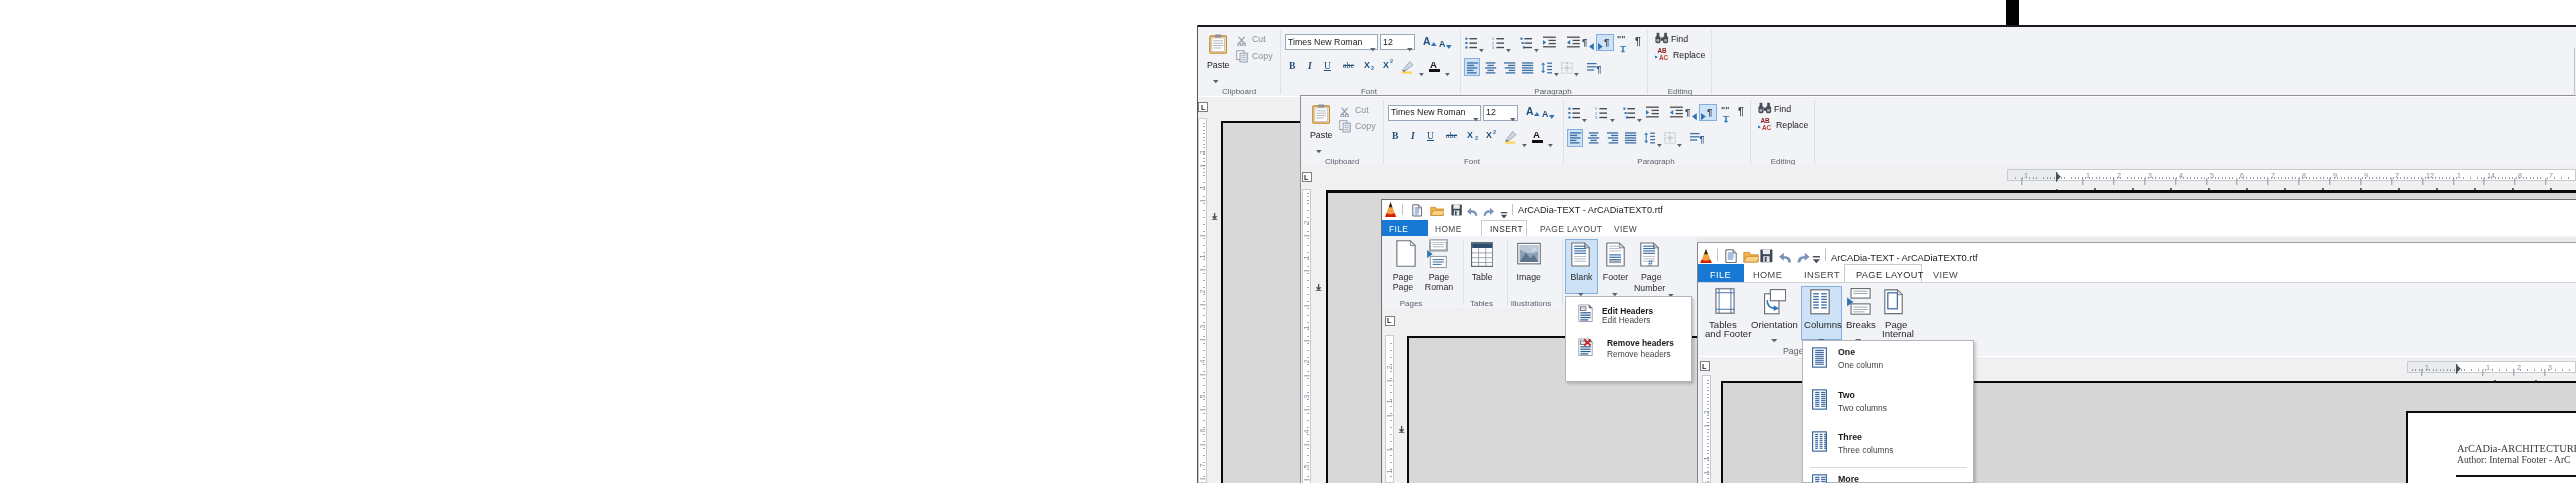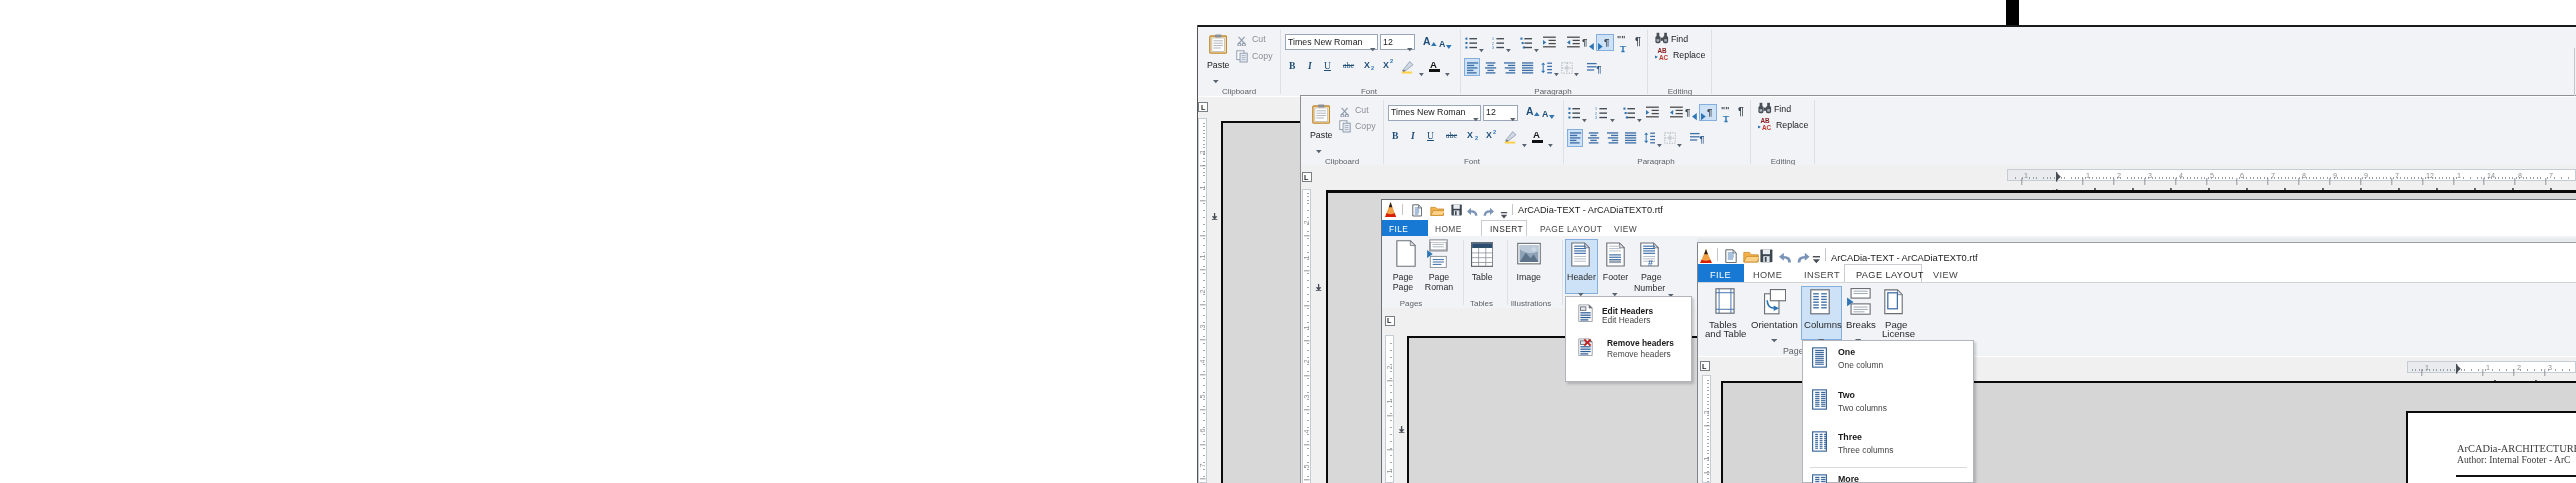--- a/index.html
+++ b/index.html
@@ -793,7 +793,7 @@
         <line x1="4" y1="21" x2="19" y2="21" stroke="#b8bfc8" stroke-width="1.3"></line>
         <line x1="4" y1="24" x2="19" y2="24" stroke="#b8bfc8" stroke-width="1.3"></line>
       </svg></div>
-<div style="position:absolute;left:1565px;top:272px;width:33px;text-align:center;font:normal 8.8px 'Liberation Sans', sans-serif;color:#2b2b2b;white-space:nowrap;">Header</div>
+<div style="position:absolute;left:1565px;top:272px;width:33px;text-align:center;font:normal 8.8px 'Liberation Sans', sans-serif;color:#2b2b2b;white-space:nowrap;">Blank</div>
 <div style="position:absolute;left:1578px;top:285px;width:5.6px;height:4px;"><svg width="5.6" height="4" viewBox="0 0 7 5">
         <polygon points="0,0 7,0 3.5,4.2" fill="#5a6470"></polygon>
       </svg></div>

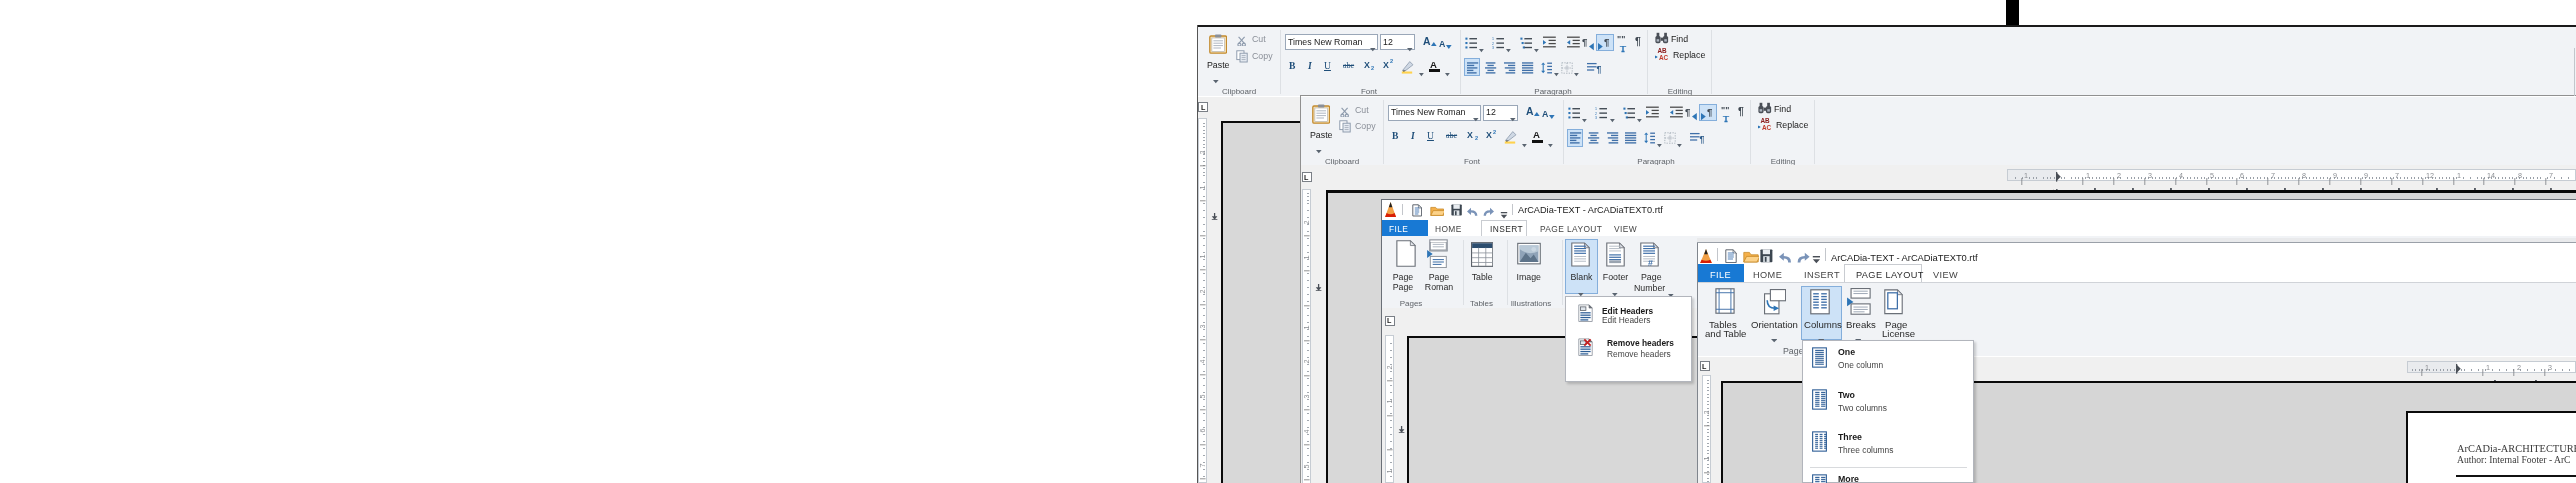--- a/index.html
+++ b/index.html
@@ -952,7 +952,7 @@
         </g>
       </svg></div>
 <div style="position:absolute;left:1709px;top:319px;font:normal 9.6px 'Liberation Sans', sans-serif;color:#2b2b2b;white-space:nowrap;">Tables</div>
-<div style="position:absolute;left:1705px;top:328px;font:normal 9.6px 'Liberation Sans', sans-serif;color:#2b2b2b;white-space:nowrap;">and Table</div>
+<div style="position:absolute;left:1705px;top:328px;font:normal 9.6px 'Liberation Sans', sans-serif;color:#2b2b2b;white-space:nowrap;">and Footer</div>
 <div style="position:absolute;left:1764px;top:289px;width:22.4px;height:25.6px;"><svg width="22.4" height="25.6" viewBox="0 0 28 32">
         <rect x="0.7" y="6" width="18" height="25" fill="#fff" stroke="#6a6f77" stroke-width="1.4"></rect>
 <rect x="8" y="0.7" width="19" height="14" fill="#fff" stroke="#6a6f77" stroke-width="1.4"></rect>

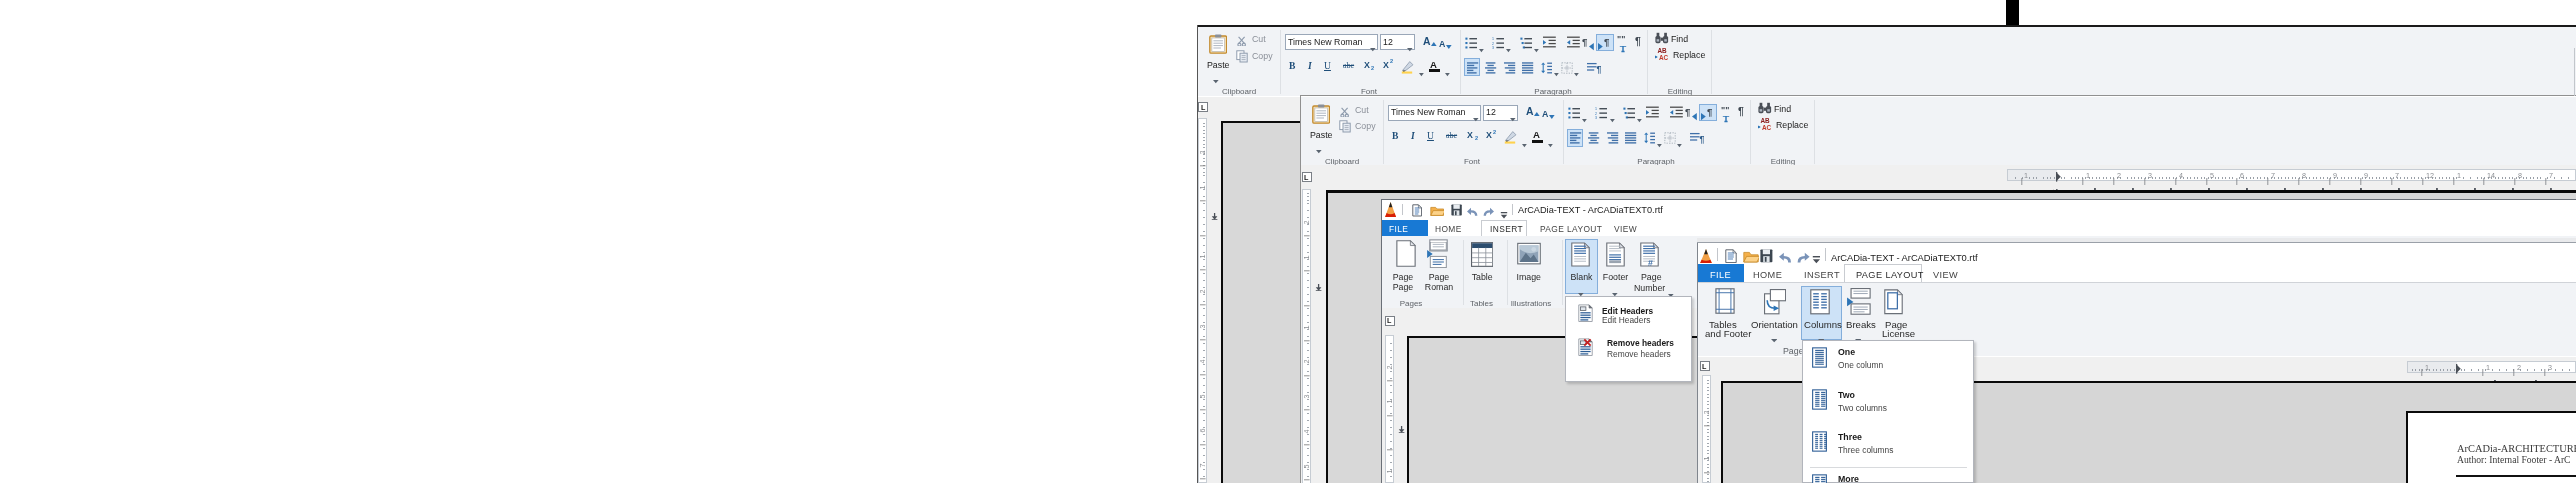--- a/index.html
+++ b/index.html
@@ -1011,7 +1011,7 @@
         <rect x="1" y="1" width="12" height="20" fill="none" stroke="#3f6fa8" stroke-width="1.6"></rect>
       </svg></div>
 <div style="position:absolute;left:1885px;top:319px;font:normal 9.6px 'Liberation Sans', sans-serif;color:#2b2b2b;white-space:nowrap;">Page</div>
-<div style="position:absolute;left:1882px;top:328px;font:normal 9.6px 'Liberation Sans', sans-serif;color:#2b2b2b;white-space:nowrap;">License</div>
+<div style="position:absolute;left:1882px;top:328px;font:normal 9.6px 'Liberation Sans', sans-serif;color:#2b2b2b;white-space:nowrap;">Internal</div>
 <div style="position:absolute;left:1783px;top:346px;font:normal 8.8px 'Liberation Sans', sans-serif;color:#5f6368;white-space:nowrap;">Page S</div>
 <div style="position:absolute;left:1698px;top:356px;width:878px;height:127px;background:#f0f0f0;"></div>
 <div style="position:absolute;left:1698px;top:356px;width:878px;height:0.8px;background:#fff;"></div>

